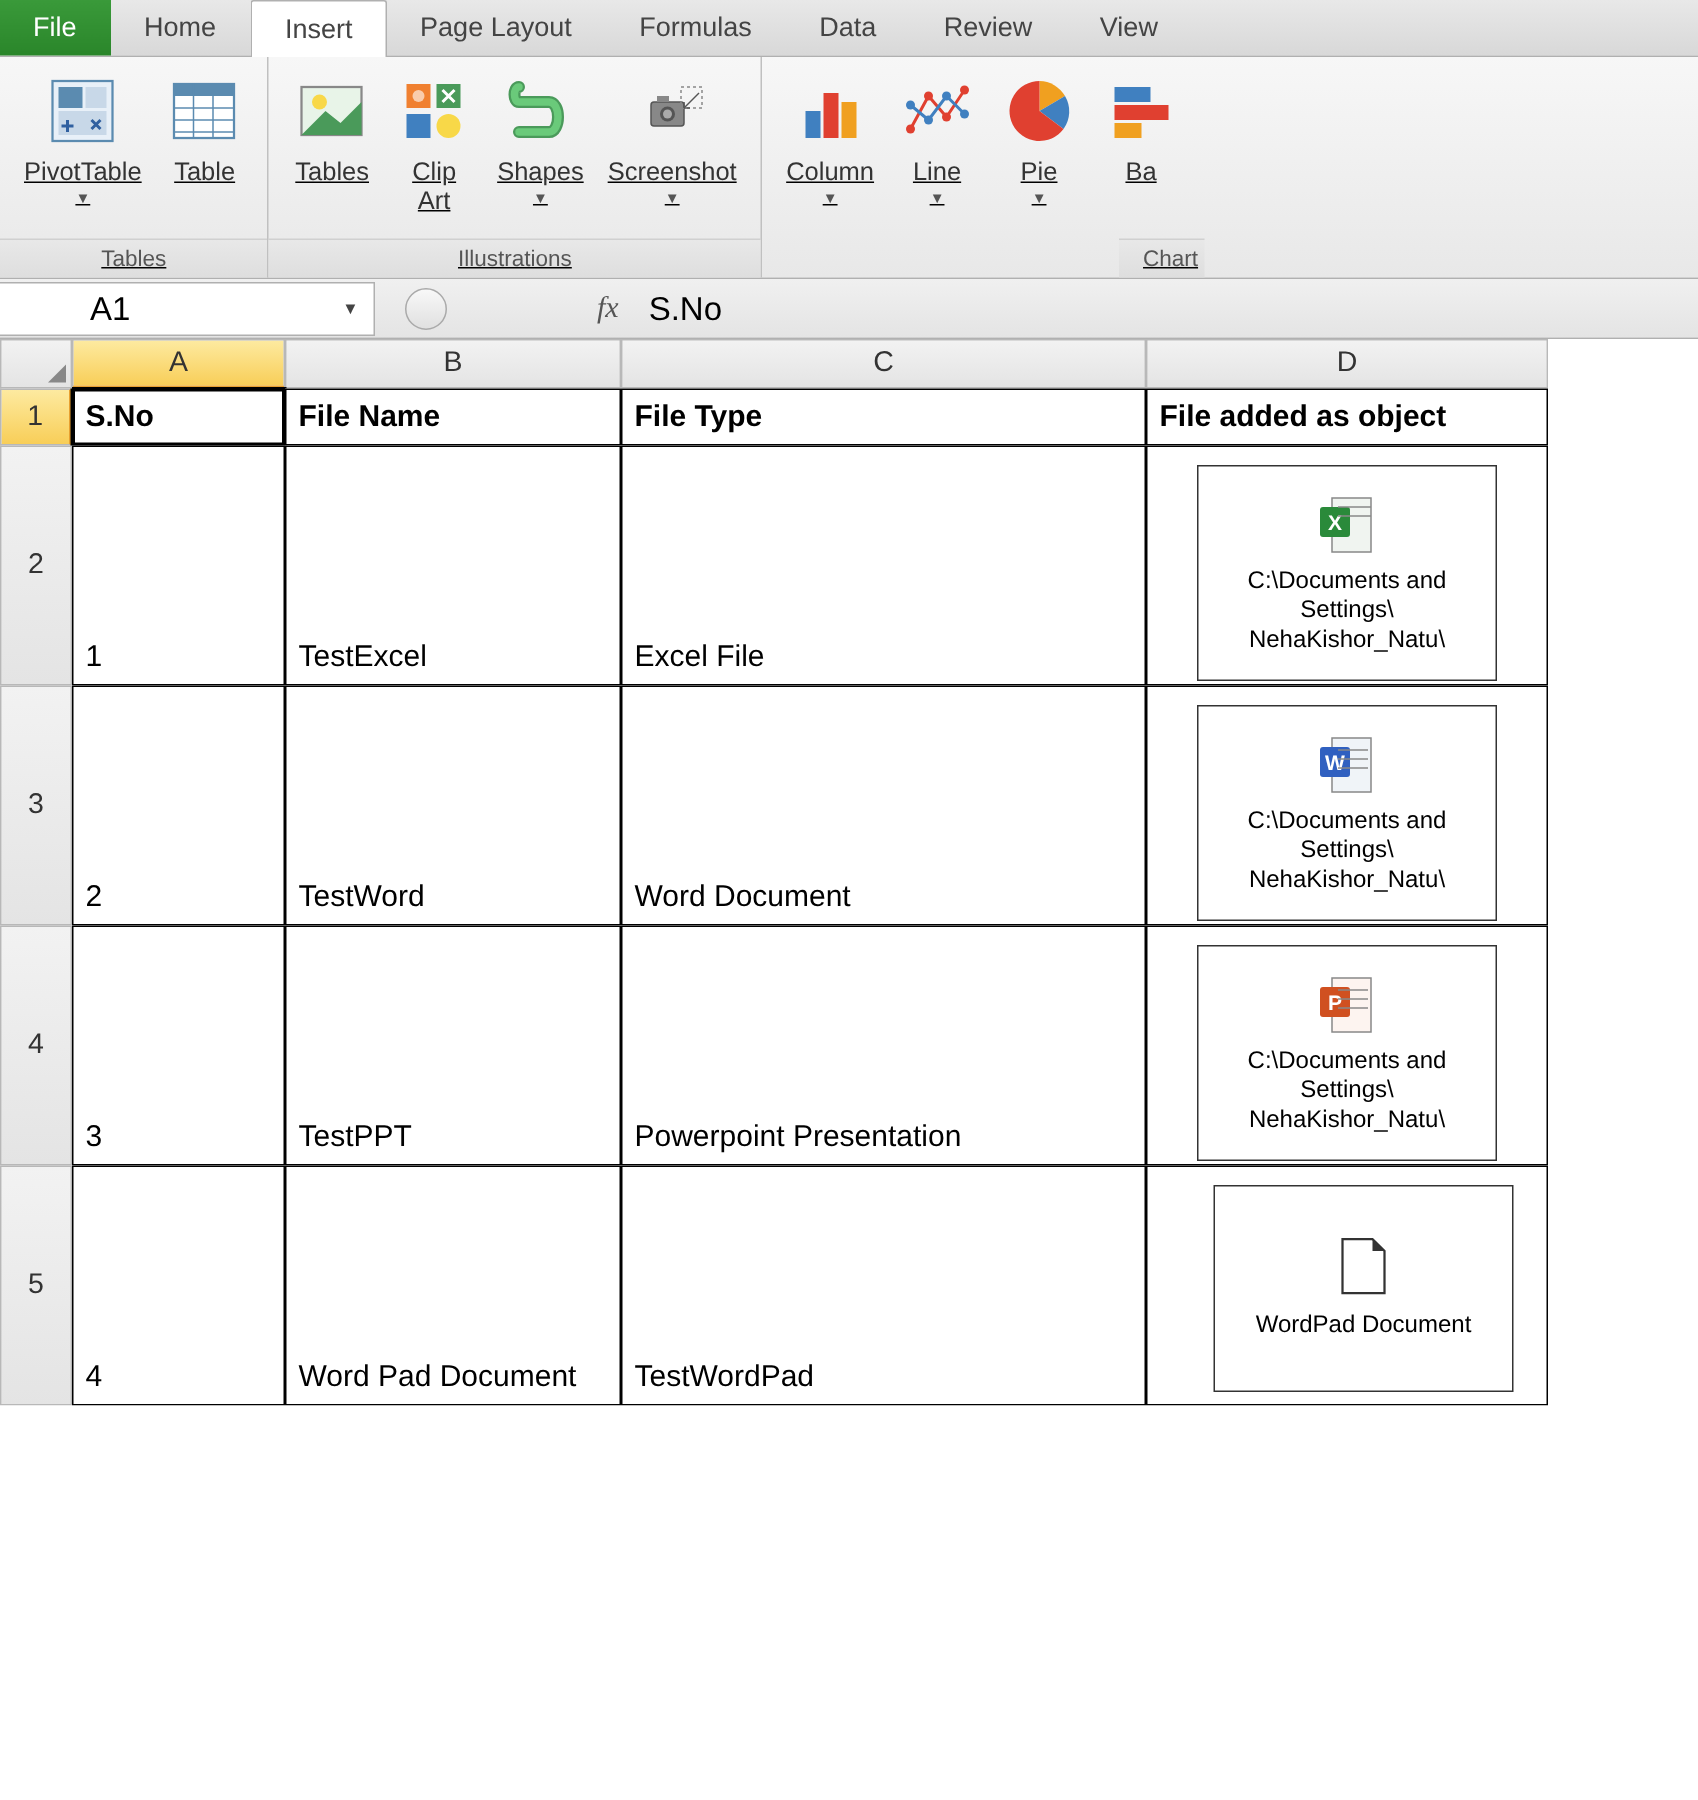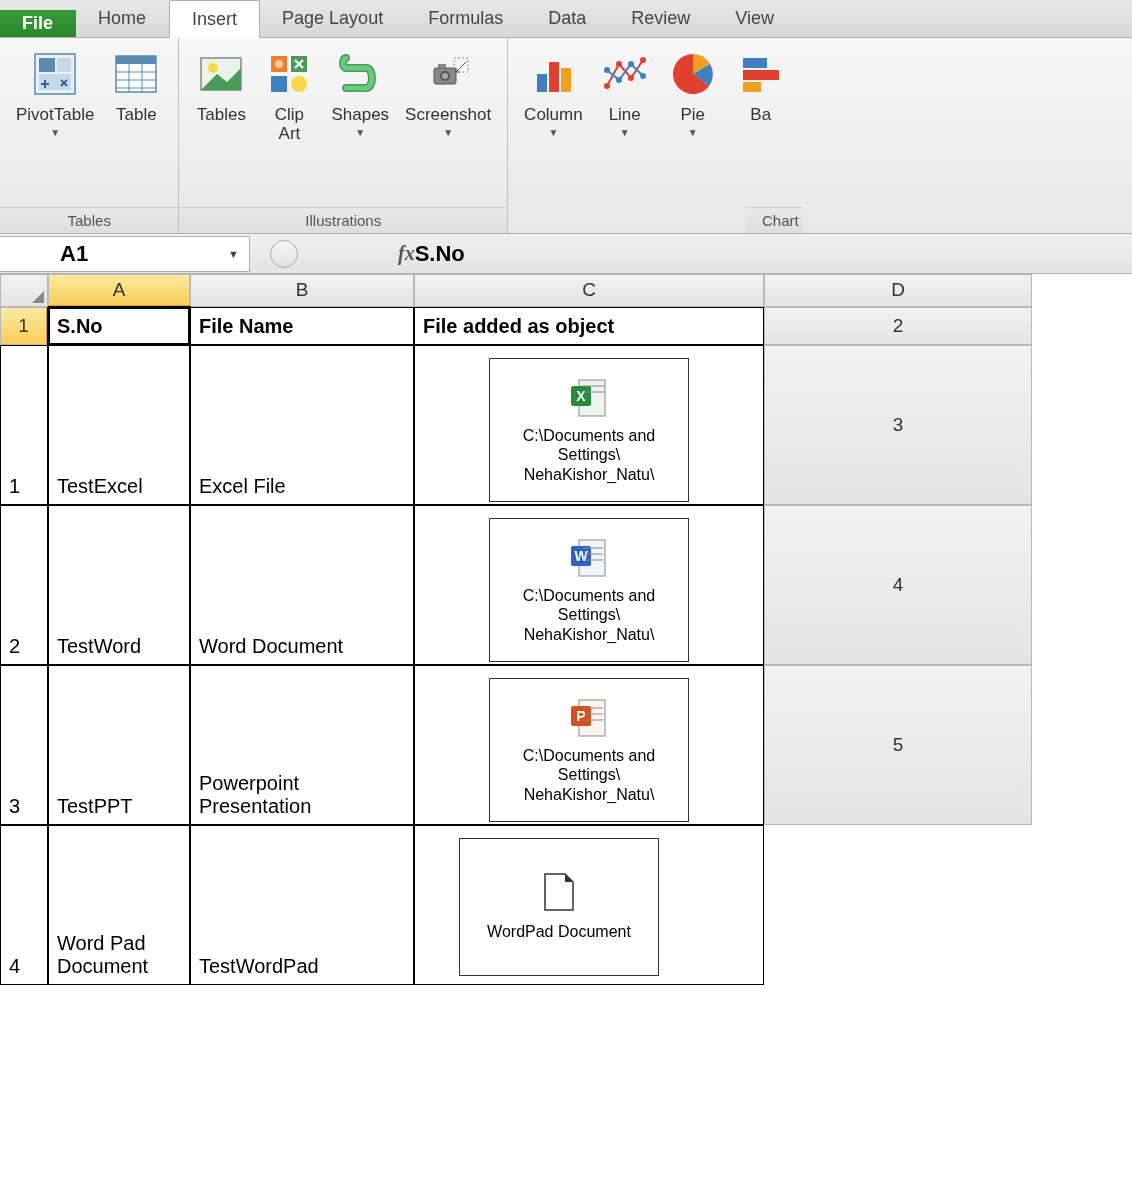--- a/index.html
+++ b/index.html
@@ -29,8 +29,8 @@
     .tab.file {
       background: linear-gradient(to bottom, #3a9a3a, #2a862a);
       color: #fff;
-      font-weight: 700;
-      height: 27px;
+      font-weight: 400;
+      height: 38px;
       display: flex;
       align-items: center;
     }

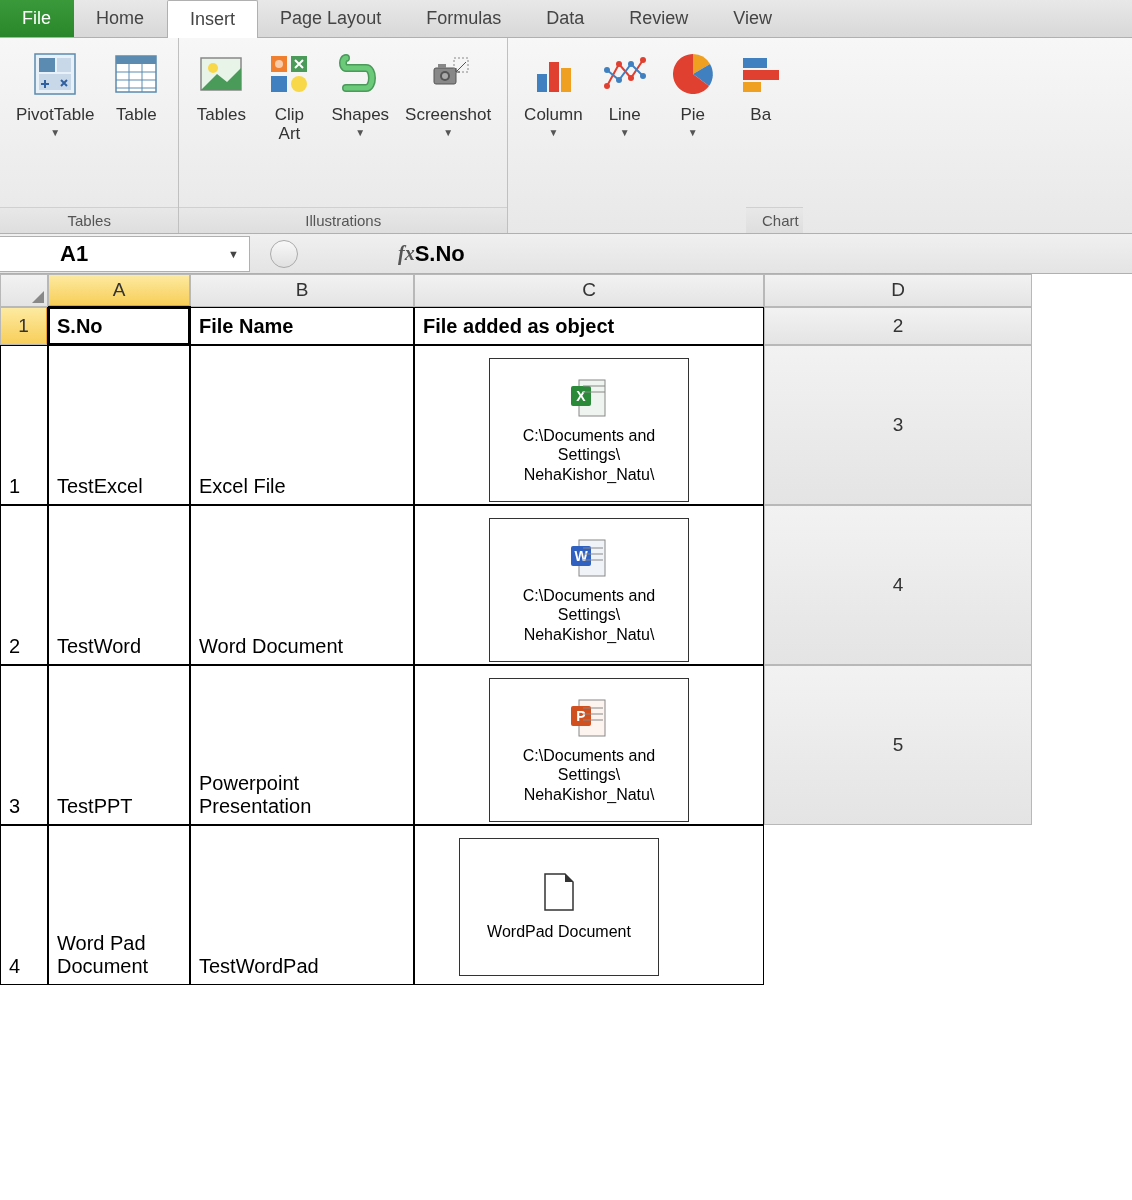--- a/index.html
+++ b/index.html
@@ -49,7 +49,8 @@
       display: flex;
       background: linear-gradient(to bottom, #f7f7f7, #e8e8e8);
       border-bottom: 1px solid #b0b0b0;
-      height: 196px;
+      height: 148px;
+      text-decoration: underline;
     }
     .ribbon-group {
       border-right: 1px solid #c0c0c0;

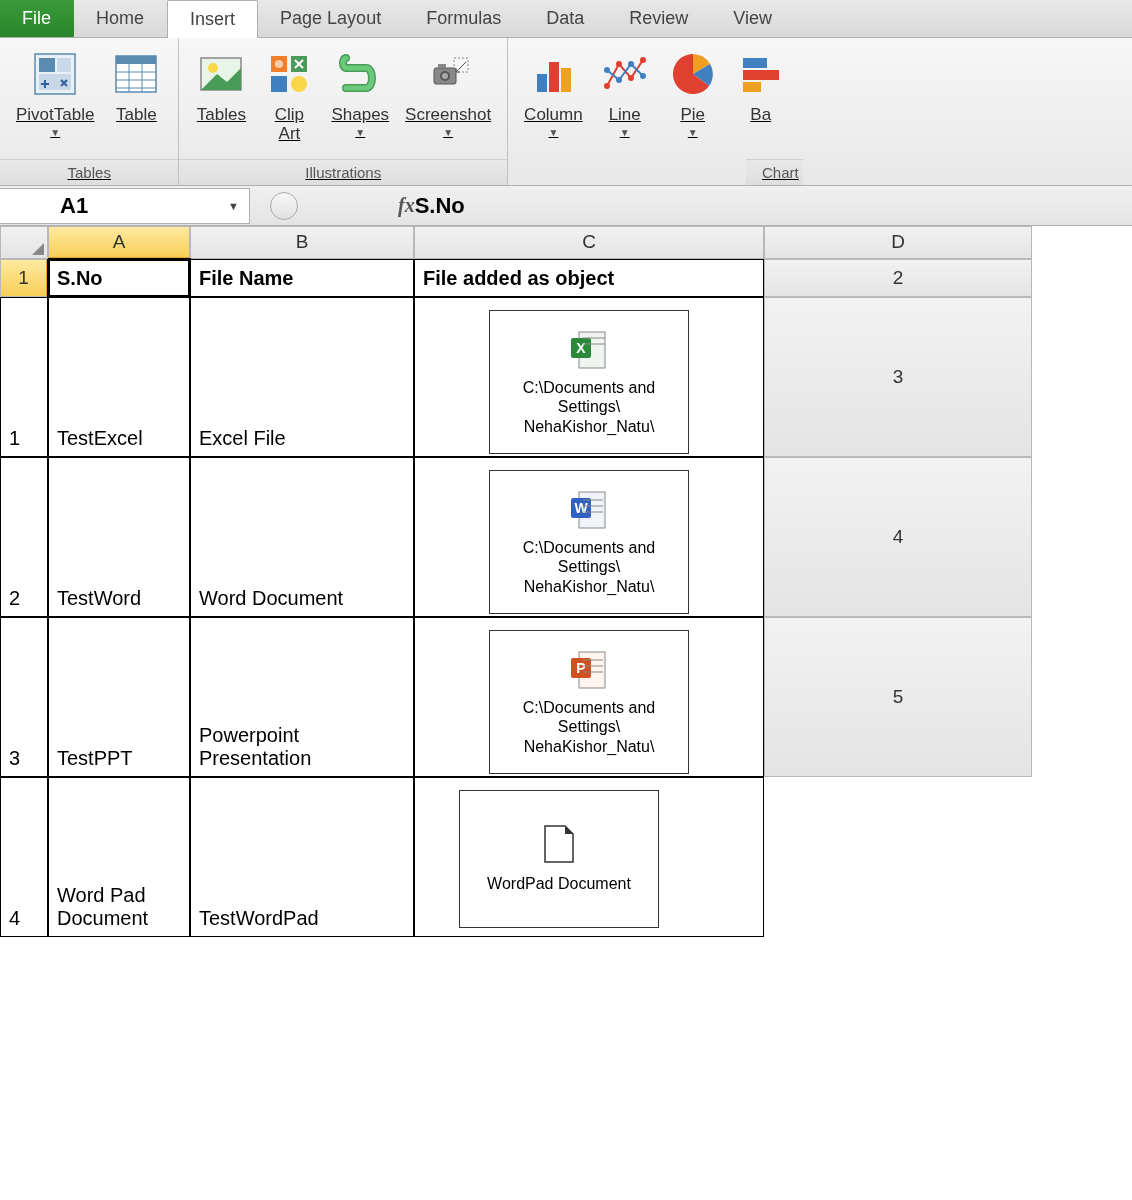--- a/index.html
+++ b/index.html
@@ -105,7 +105,6 @@
       height: 40px;
       background: linear-gradient(to bottom, #f0f0f0, #e4e4e4);
       border-bottom: 1px solid #b0b0b0;
-      font-weight: bold;
     }
     .name-box {
       width: 250px;

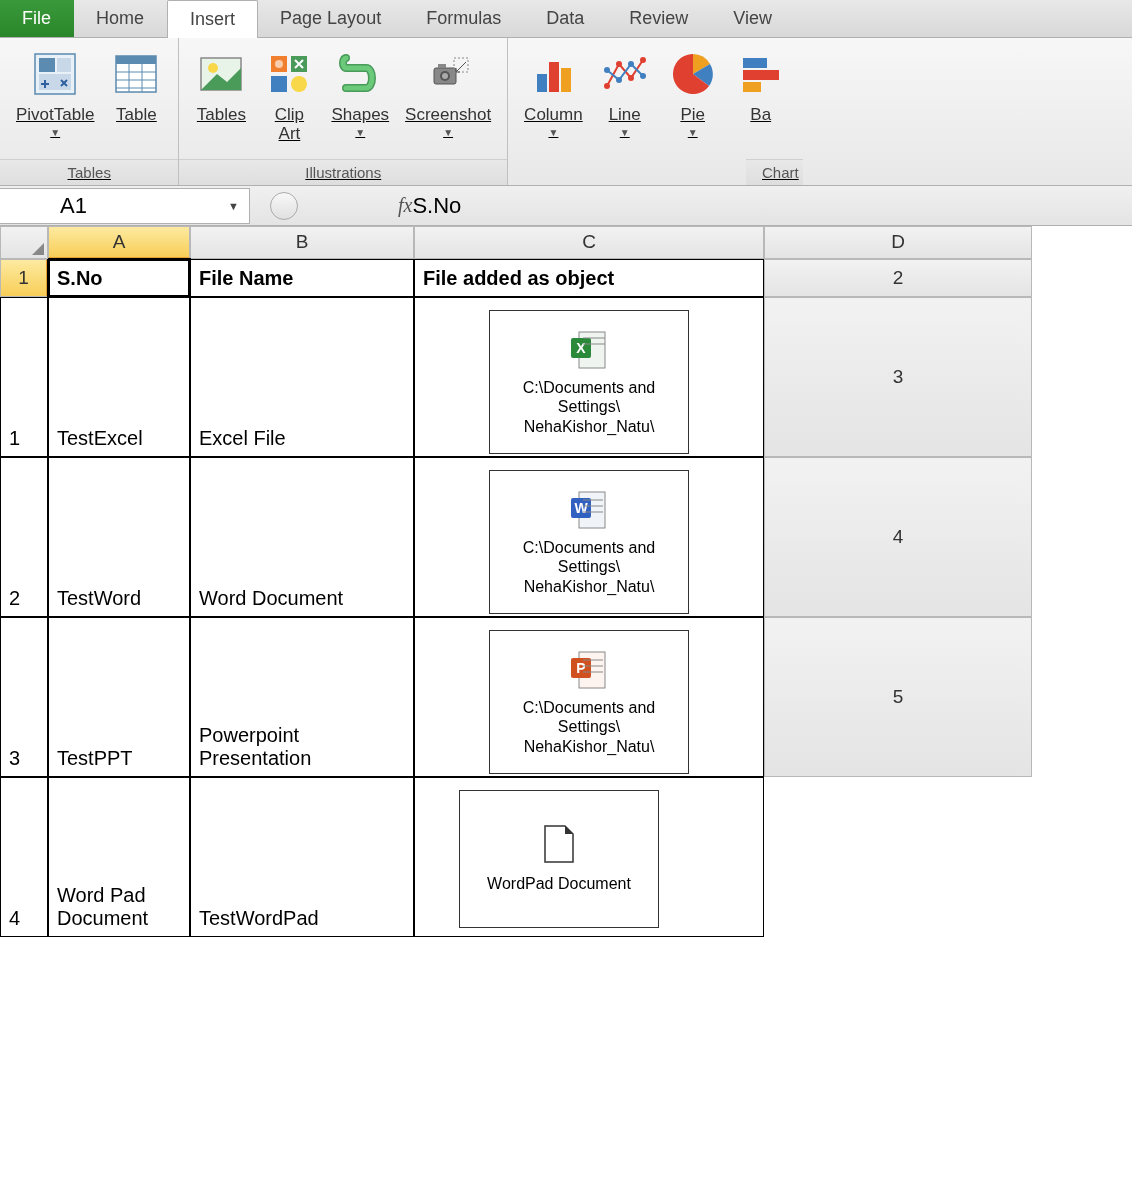--- a/index.html
+++ b/index.html
@@ -142,6 +142,7 @@
       font-family: "Times New Roman", serif;
       font-size: 20px;
       color: #555;
+      margin-right: 20px;
     }
     .formula-input {
       font-size: 22px;

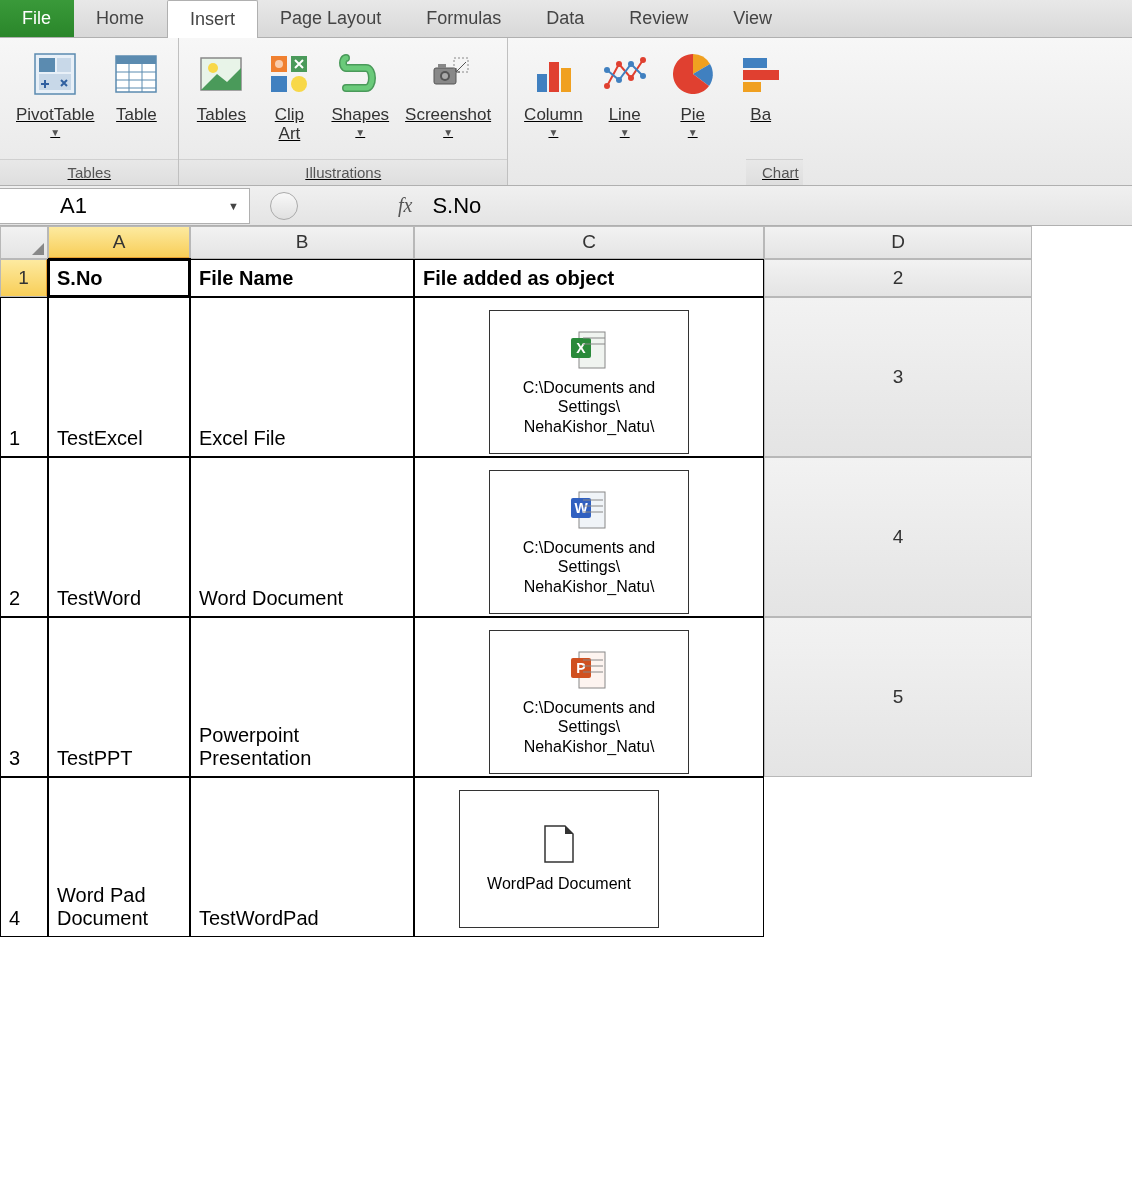--- a/index.html
+++ b/index.html
@@ -429,6 +429,7 @@
   <div class="row-header selected">1</div>
   <div class="cell header-row active">S.No</div>
   <div class="cell header-row">File Name</div>
+  <div class="cell header-row">File Type</div>
   <div class="cell header-row">File added as object</div>
 
   <div class="row-header">2</div>

